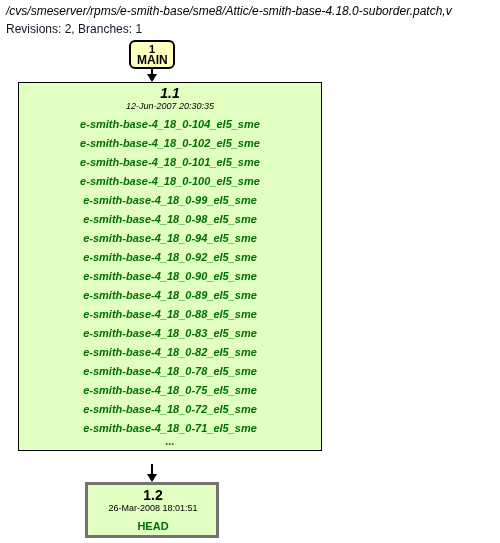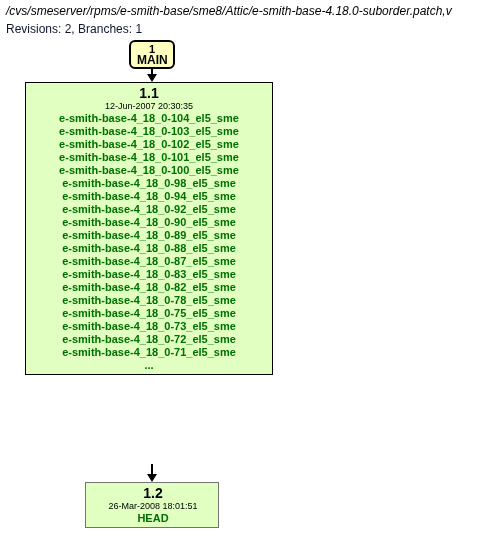--- a/index.html
+++ b/index.html
@@ -112,7 +112,7 @@
   <div class="conn" style="left:151px; top:30px; height:8px;"></div>
   <div class="arrow" style="left:147px; top:36px;"></div>
 
-  <div class="rev-box" style="left:25px; top:44px; width:248px;">
+  <div class="rev-box" style="left:18px; top:44px; width:304px;font-style:italic;">
     <div class="rev-num">1.1</div>
     <div class="rev-date">12-Jun-2007 20:30:35</div>
     <div class="rev-tags" id="tags11">

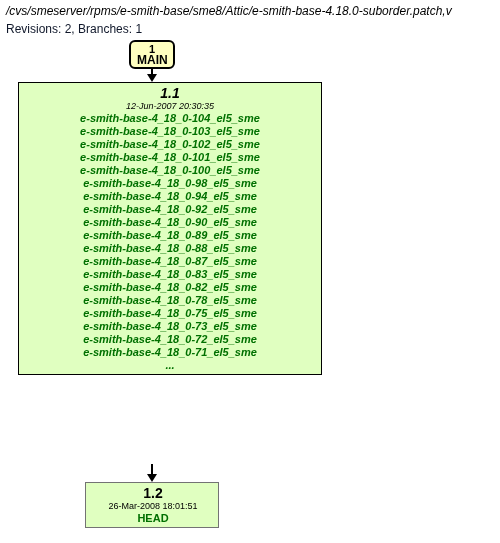--- a/index.html
+++ b/index.html
@@ -72,6 +72,7 @@
   }
   .rev-tags div {
     white-space: nowrap;
+    margin-top: 6px;
   }
   .rev-tail {
     position: absolute;

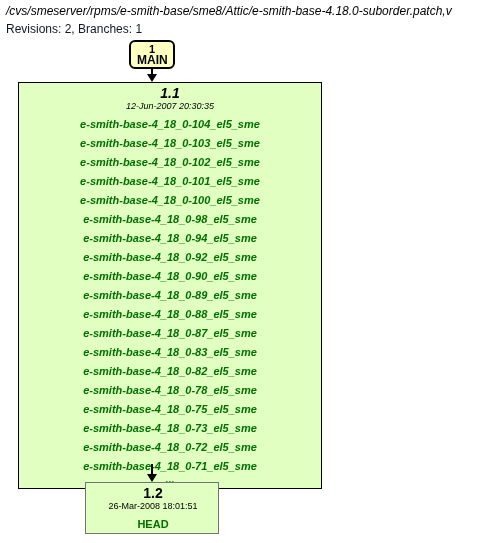--- a/index.html
+++ b/index.html
@@ -118,7 +118,6 @@
     <div class="rev-date">12-Jun-2007 20:30:35</div>
     <div class="rev-tags" id="tags11">
         <div>e-smith-base-4_18_0-104_el5_sme</div>
-        <div>e-smith-base-4_18_0-103_el5_sme</div>
         <div>e-smith-base-4_18_0-102_el5_sme</div>
         <div>e-smith-base-4_18_0-101_el5_sme</div>
         <div>e-smith-base-4_18_0-100_el5_sme</div>

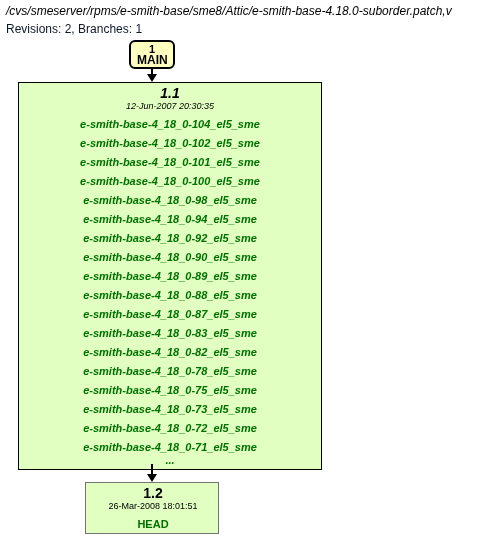--- a/index.html
+++ b/index.html
@@ -121,6 +121,7 @@
         <div>e-smith-base-4_18_0-102_el5_sme</div>
         <div>e-smith-base-4_18_0-101_el5_sme</div>
         <div>e-smith-base-4_18_0-100_el5_sme</div>
+        <div>e-smith-base-4_18_0-99_el5_sme</div>
         <div>e-smith-base-4_18_0-98_el5_sme</div>
         <div>e-smith-base-4_18_0-94_el5_sme</div>
         <div>e-smith-base-4_18_0-92_el5_sme</div>

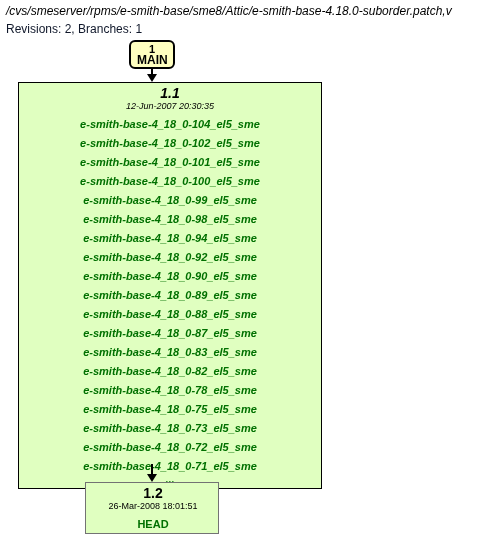--- a/index.html
+++ b/index.html
@@ -128,7 +128,6 @@
         <div>e-smith-base-4_18_0-90_el5_sme</div>
         <div>e-smith-base-4_18_0-89_el5_sme</div>
         <div>e-smith-base-4_18_0-88_el5_sme</div>
-        <div>e-smith-base-4_18_0-87_el5_sme</div>
         <div>e-smith-base-4_18_0-83_el5_sme</div>
         <div>e-smith-base-4_18_0-82_el5_sme</div>
         <div>e-smith-base-4_18_0-78_el5_sme</div>

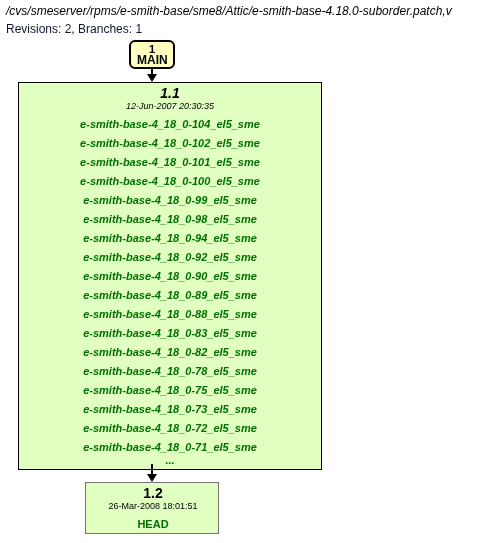--- a/index.html
+++ b/index.html
@@ -132,7 +132,6 @@
         <div>e-smith-base-4_18_0-82_el5_sme</div>
         <div>e-smith-base-4_18_0-78_el5_sme</div>
         <div>e-smith-base-4_18_0-75_el5_sme</div>
-        <div>e-smith-base-4_18_0-73_el5_sme</div>
         <div>e-smith-base-4_18_0-72_el5_sme</div>
         <div>e-smith-base-4_18_0-71_el5_sme</div>
       </div>

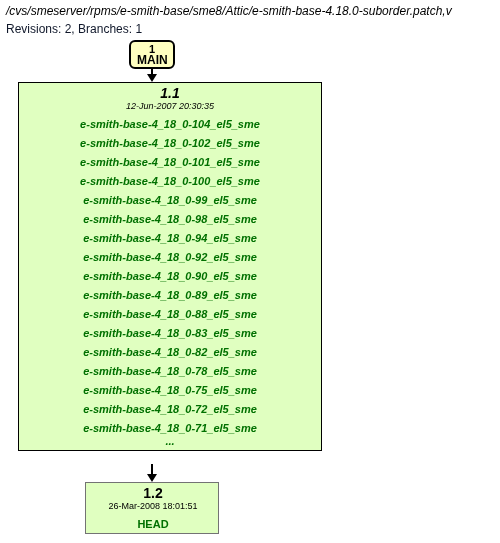--- a/index.html
+++ b/index.html
@@ -77,7 +77,7 @@
   .rev-tail {
     position: absolute;
     box-sizing: border-box;
-    border: 1px solid #737373;
+    border: 3px solid #737373;
     background: #e0ffc0;
     padding: 3px 8px 2px 10px;
     text-align: center;

